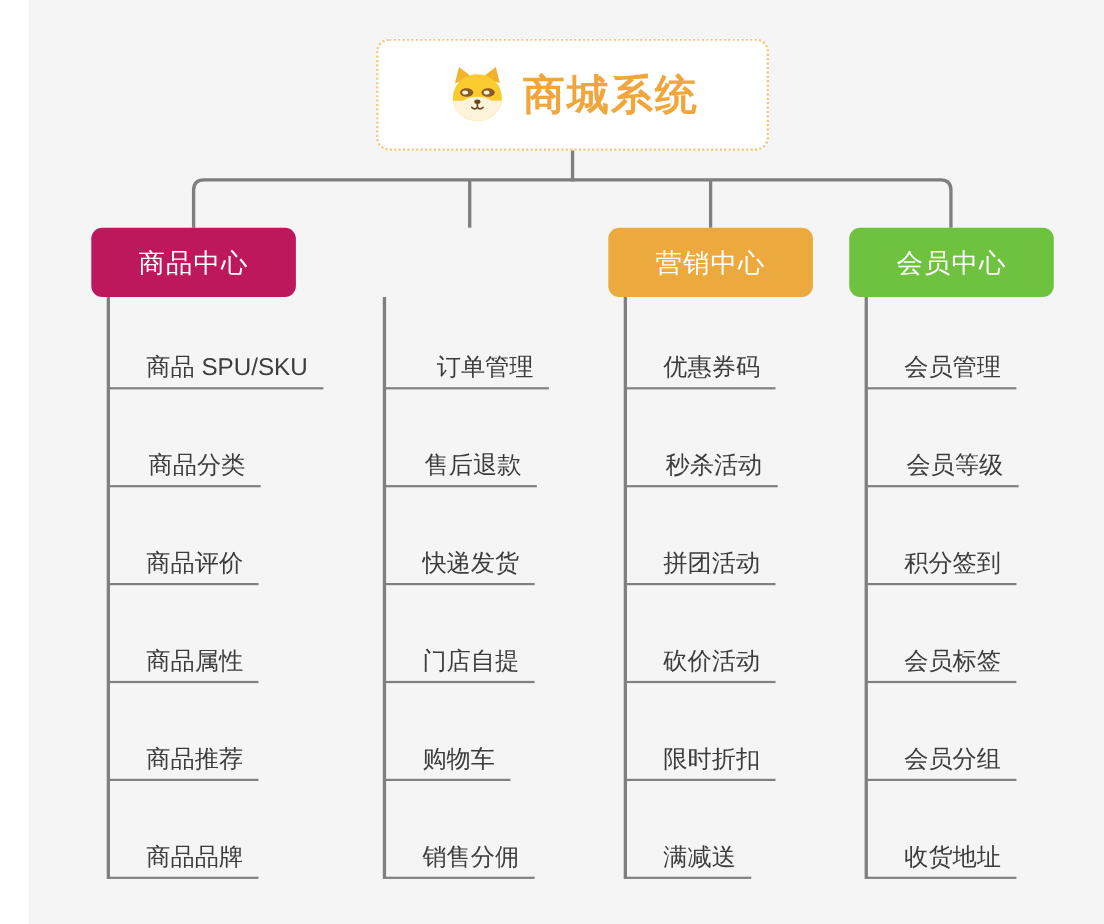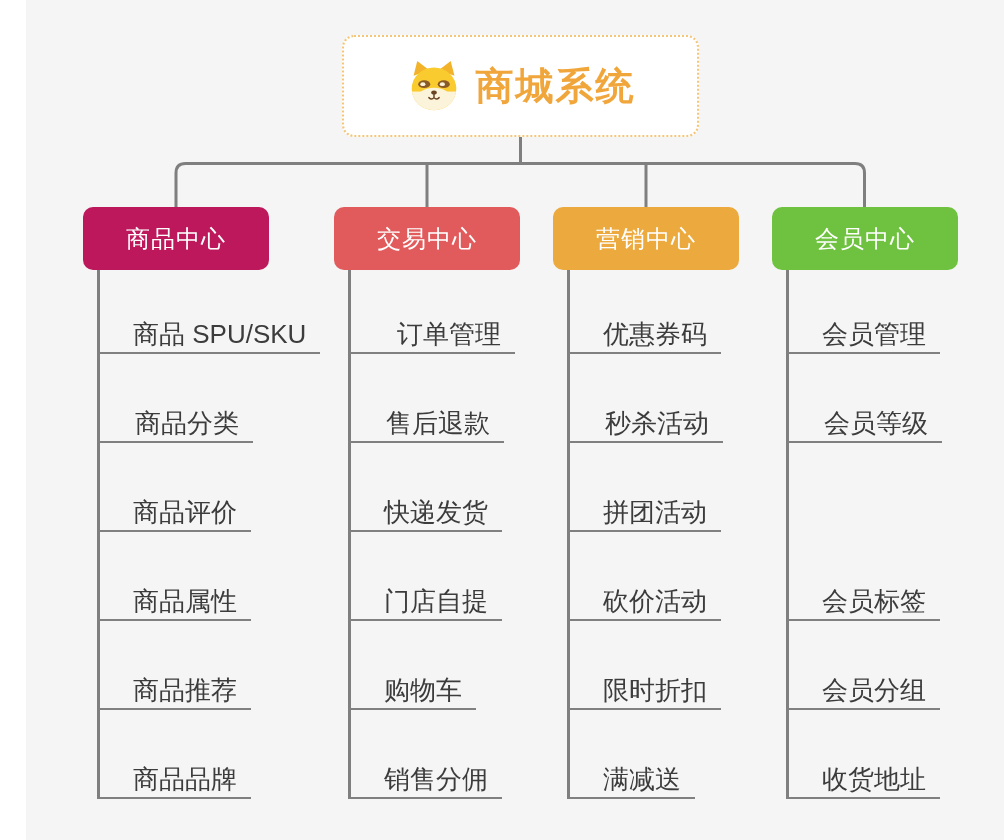--- a/index.html
+++ b/index.html
@@ -130,7 +130,6 @@
   </div>
 
   <div class="column col-1">
-    <div class="branch-header" style="background-color: rgb(226, 91, 92); color: rgb(255, 255, 255);">交易中心</div>
     <div class="trunk" style="background-color: rgb(127, 127, 127);"></div>
     <div class="leaf t0" style="color: rgb(60, 60, 60); border-bottom-color: rgb(128, 128, 128); padding-left: 48px;">订单管理</div>
     <div class="leaf t1" style="color: rgb(60, 60, 60); border-bottom-color: rgb(128, 128, 128);">售后退款</div>

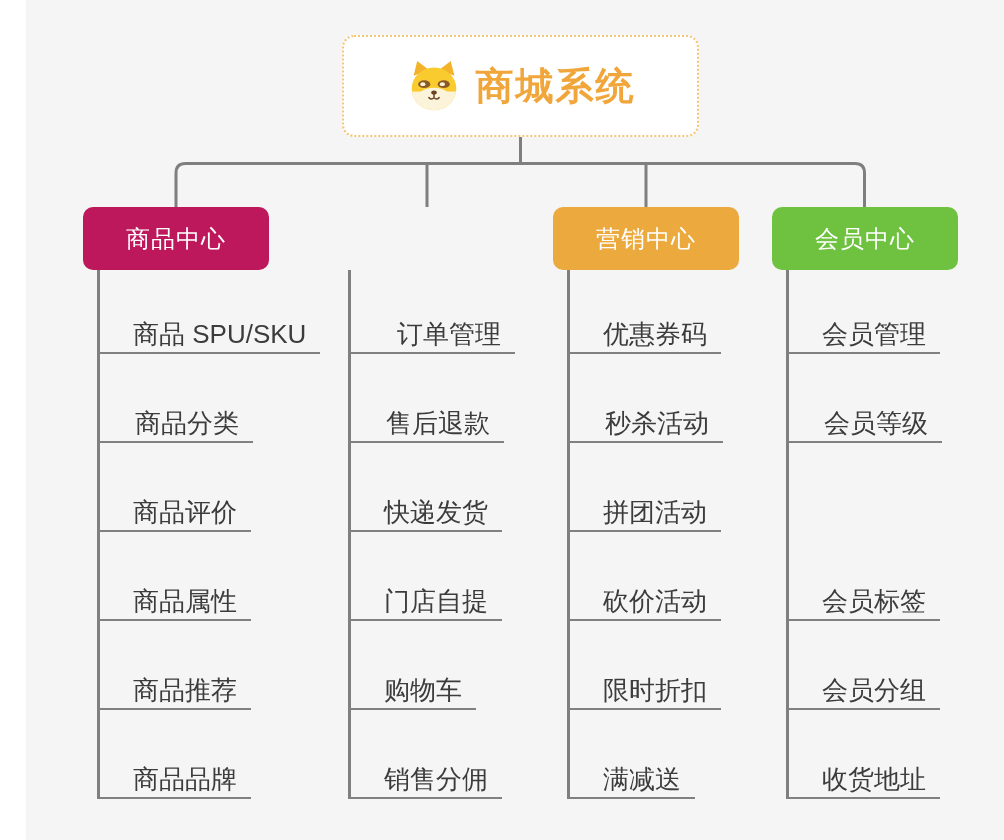--- a/index.html
+++ b/index.html
@@ -65,7 +65,7 @@
     position: absolute;
     left: 15px;
     white-space: nowrap;
-    font-size: 26px;
+    font-size: 22px;
     line-height: 32px;
     color: #3c3c3c;
     padding: 0 14px 2px 35px;

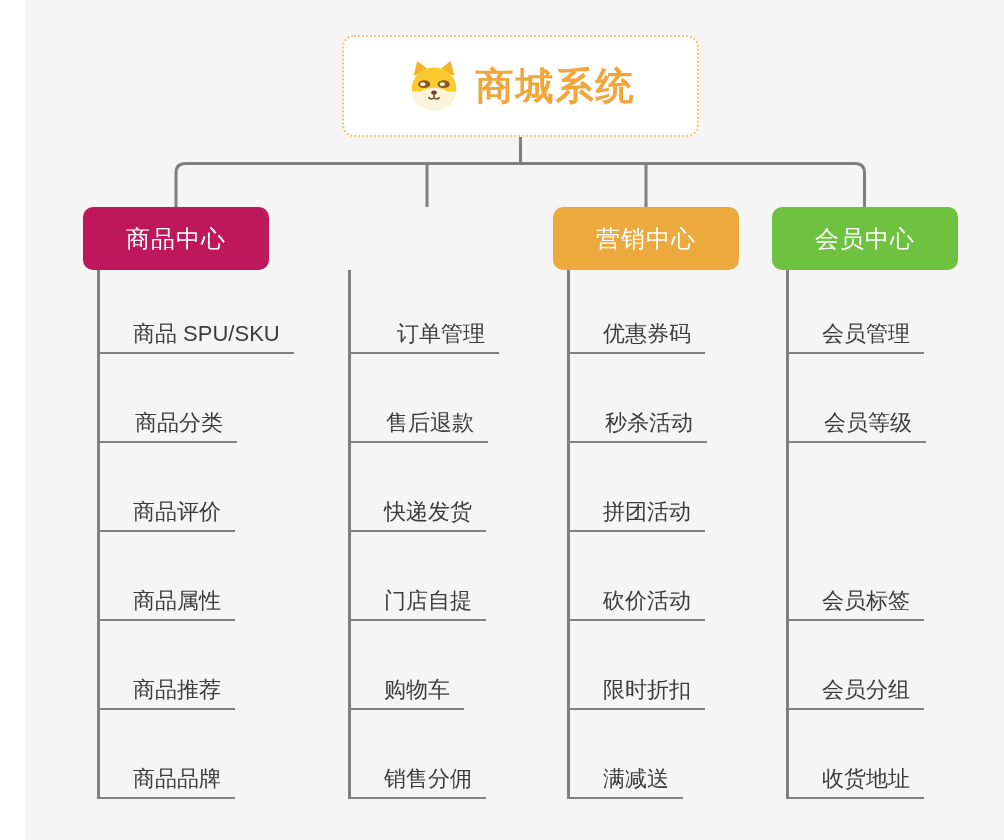--- a/index.html
+++ b/index.html
@@ -155,6 +155,7 @@
     <div class="trunk" style="background-color: rgb(127, 127, 127);"></div>
     <div class="leaf t0" style="color: rgb(60, 60, 60); border-bottom-color: rgb(128, 128, 128);">会员管理</div>
     <div class="leaf t1" style="color: rgb(60, 60, 60); border-bottom-color: rgb(128, 128, 128);">会员等级</div>
+    <div class="leaf t2" style="color: rgb(60, 60, 60); border-bottom-color: rgb(128, 128, 128);">积分签到</div>
     <div class="leaf t3" style="color: rgb(60, 60, 60); border-bottom-color: rgb(128, 128, 128);">会员标签</div>
     <div class="leaf t4" style="color: rgb(60, 60, 60); border-bottom-color: rgb(128, 128, 128);">会员分组</div>
     <div class="leaf t5" style="color: rgb(60, 60, 60); border-bottom-color: rgb(128, 128, 128);">收货地址</div>

